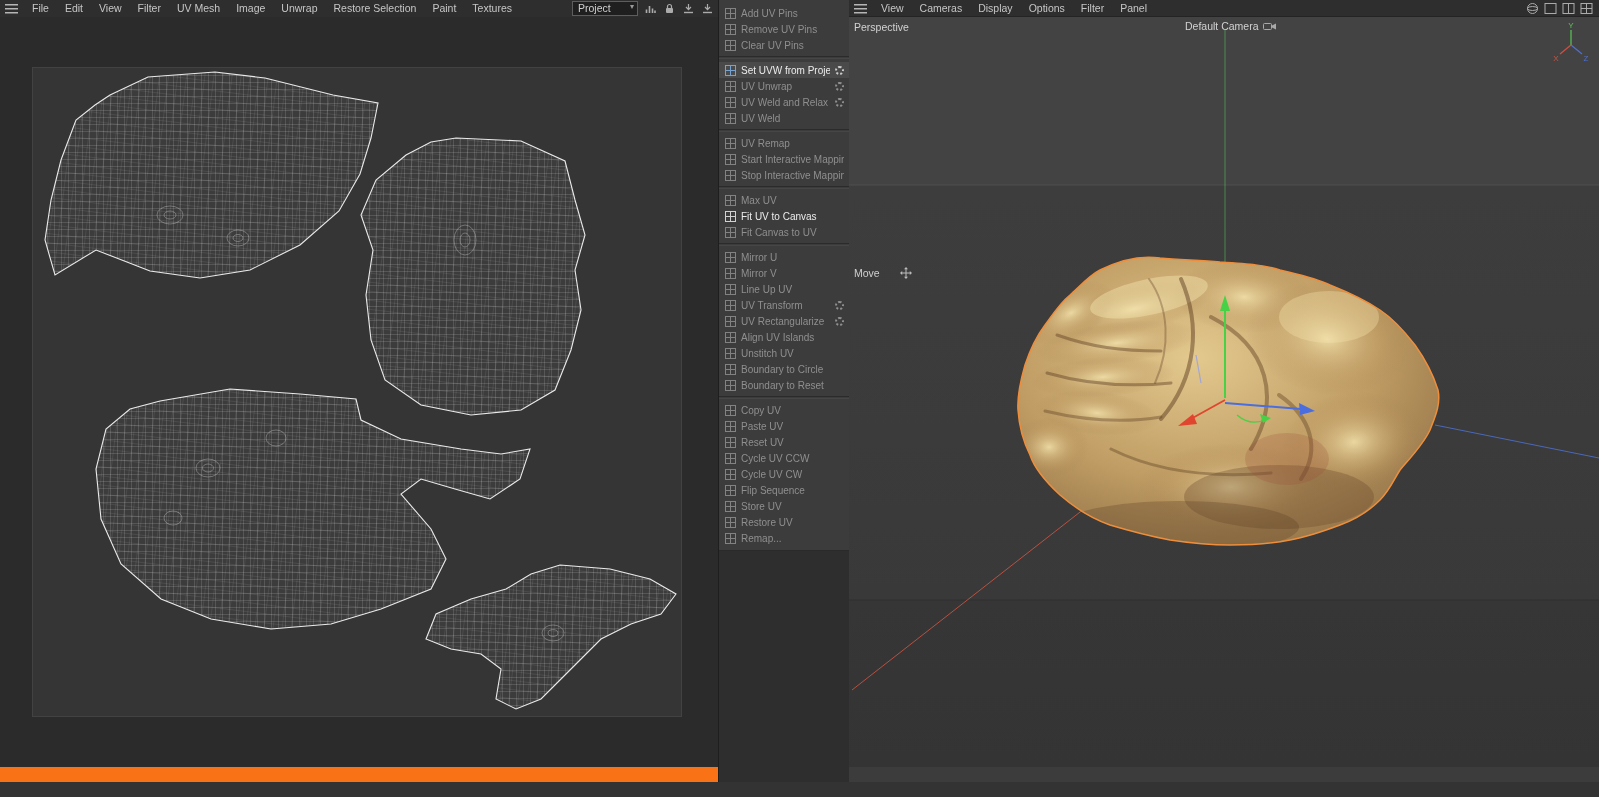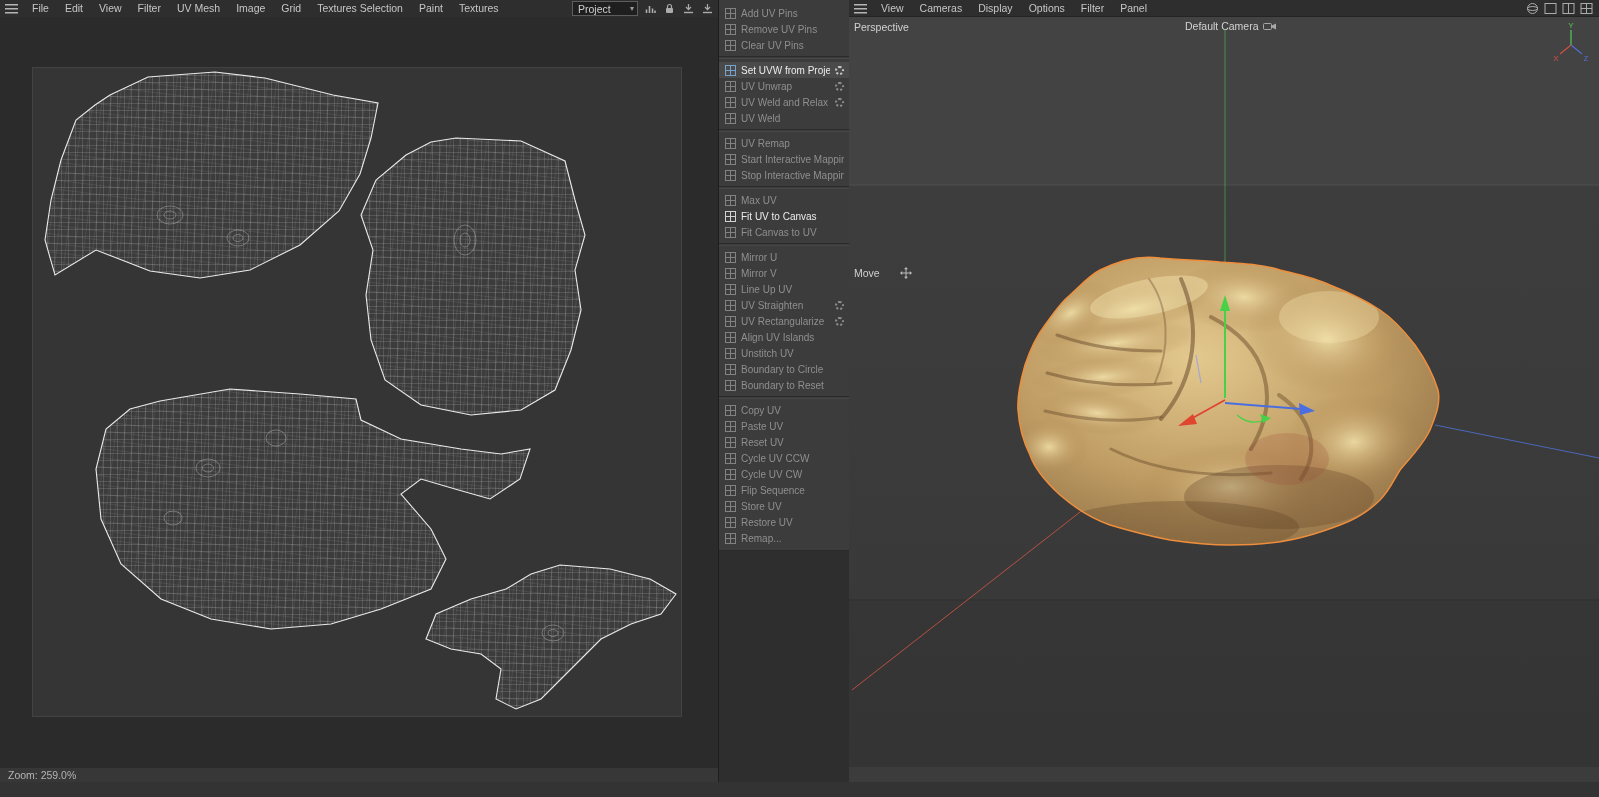--- a/index.html
+++ b/index.html
@@ -74,7 +74,7 @@
         <span class="menu-item">Filter</span>
         <span class="menu-item">UV Mesh</span>
         <span class="menu-item">Image</span>
-        <span class="menu-item">Grid</span>
+        <span class="menu-item">Unwrap</span>
         <span class="menu-item">Textures Selection</span>
         <span class="menu-item">Paint</span>
         <span class="menu-item">Textures</span>

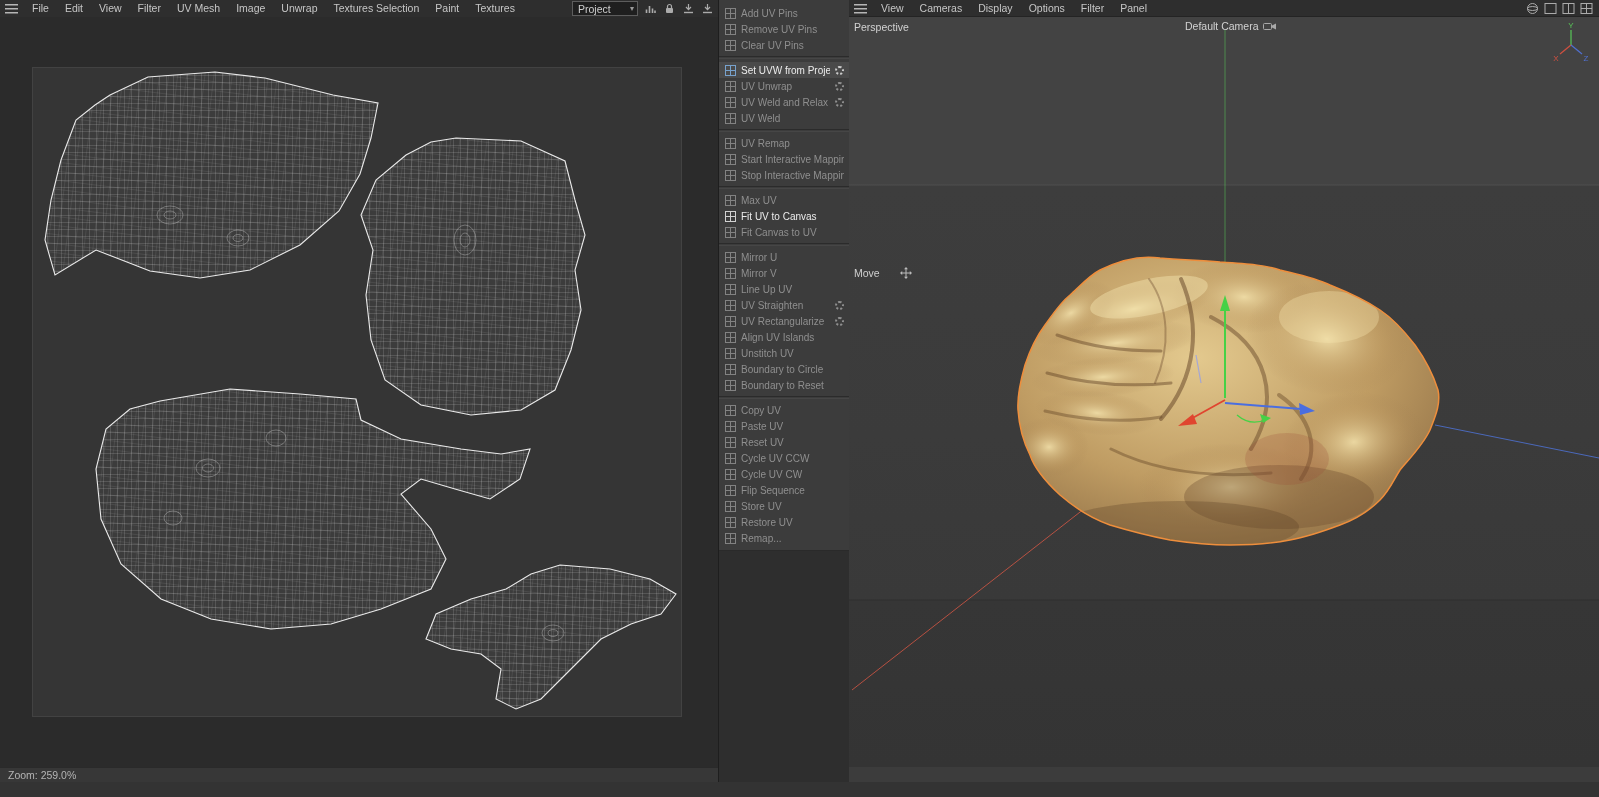--- a/index.html
+++ b/index.html
@@ -75,7 +75,7 @@
         <span class="menu-item">UV Mesh</span>
         <span class="menu-item">Image</span>
         <span class="menu-item">Unwrap</span>
-        <span class="menu-item">Textures Selection</span>
+        <span class="menu-item">Restore Selection</span>
         <span class="menu-item">Paint</span>
         <span class="menu-item">Textures</span>
       </div>

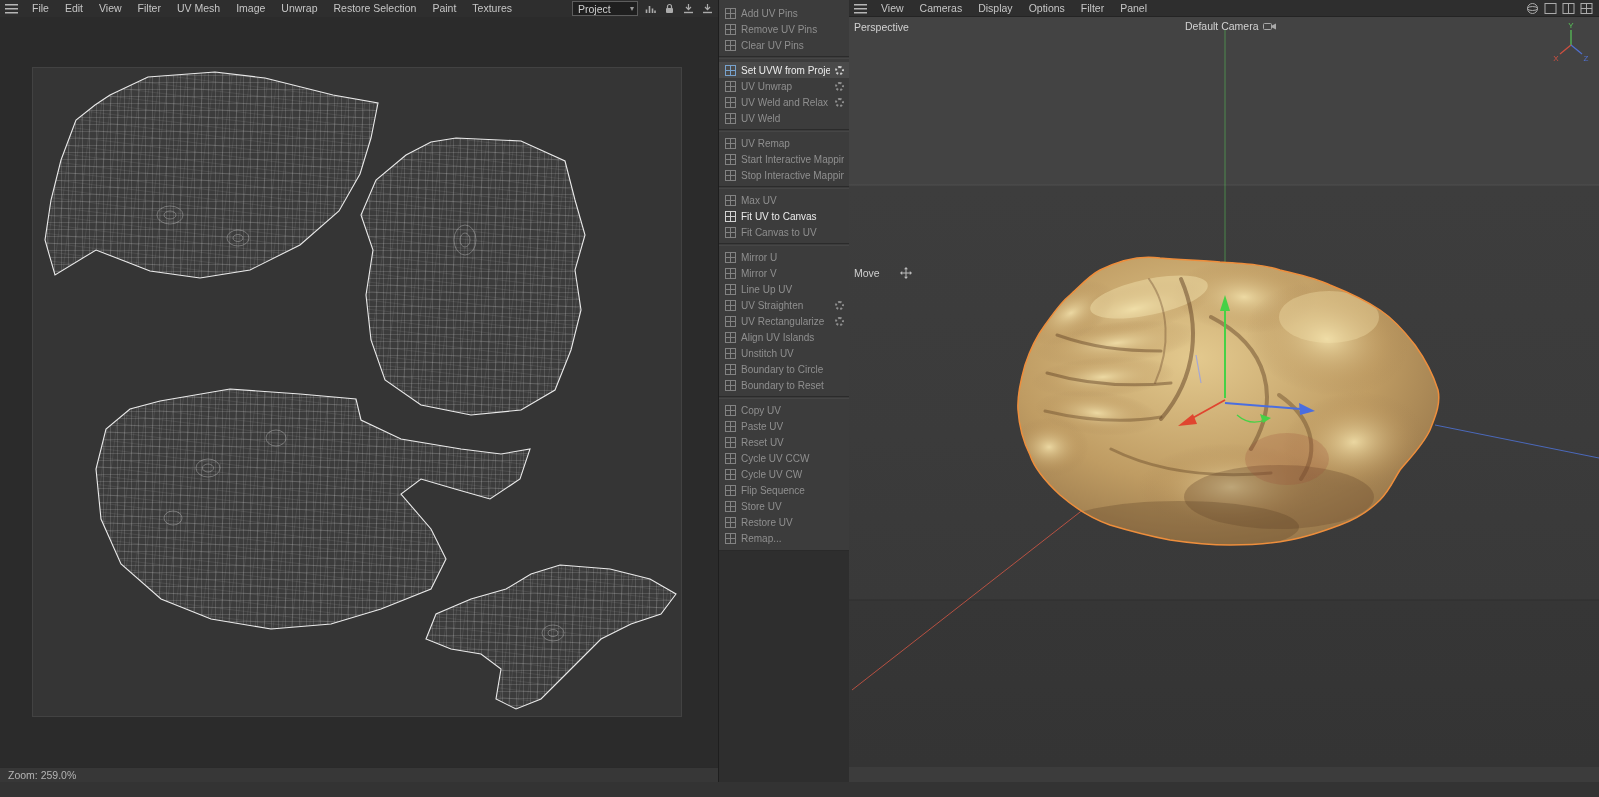--- a/index.html
+++ b/index.html
@@ -15,7 +15,7 @@
                linear-gradient(#b5b5b5,#b5b5b5) 0 5px/13px 1.5px no-repeat,
                linear-gradient(#b5b5b5,#b5b5b5) 0 9px/13px 1.5px no-repeat;}
   .topbar-right{margin-left:auto;display:flex;align-items:center;gap:5px;padding-right:4px;}
-  .combo{display:flex;align-items:center;justify-content:space-between;width:56px;height:13px;
+  .combo{display:flex;justify-content:space-between;width:56px;height:13px;
          background:#1f1f1f;border:1px solid #5d5d5d;padding:0 3px 0 5px;color:#cfcfcf;}
   .combo .caret{font-size:8px;color:#9a9a9a;margin-left:3px;}
   .tb-icon{display:inline-flex;width:14px;height:13px;align-items:center;justify-content:center;}

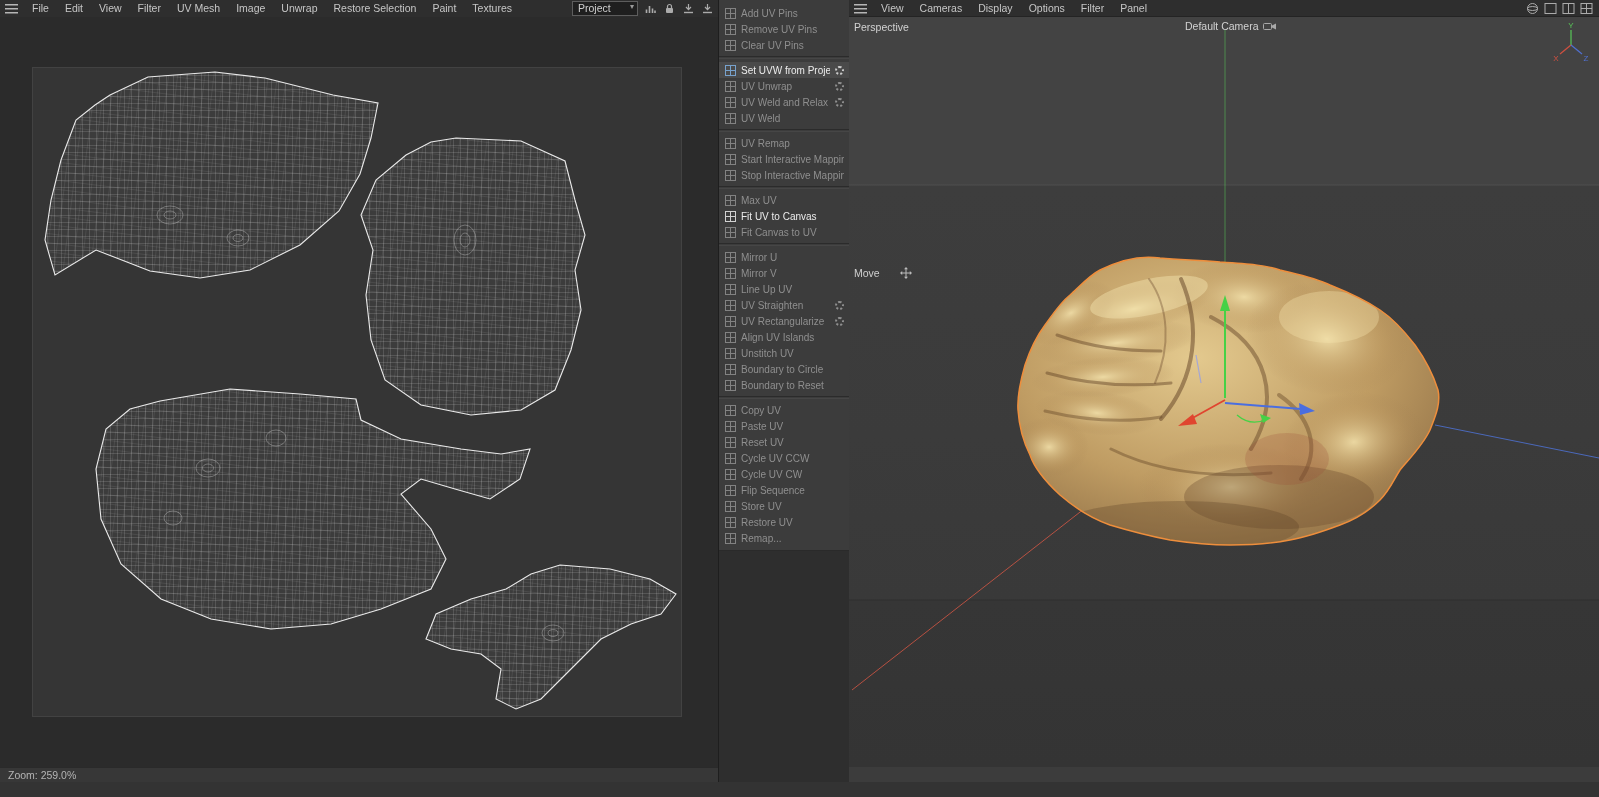--- a/index.html
+++ b/index.html
@@ -243,7 +243,7 @@
         </div>
         <div class="cmd-row">
           <span class="cmd-icon"></span>
-          <span class="cmd-label">UV Straighten</span>
+          <span class="cmd-label">UV Transform</span>
           <span class="gear"></span>
         </div>
         <div class="cmd-row">

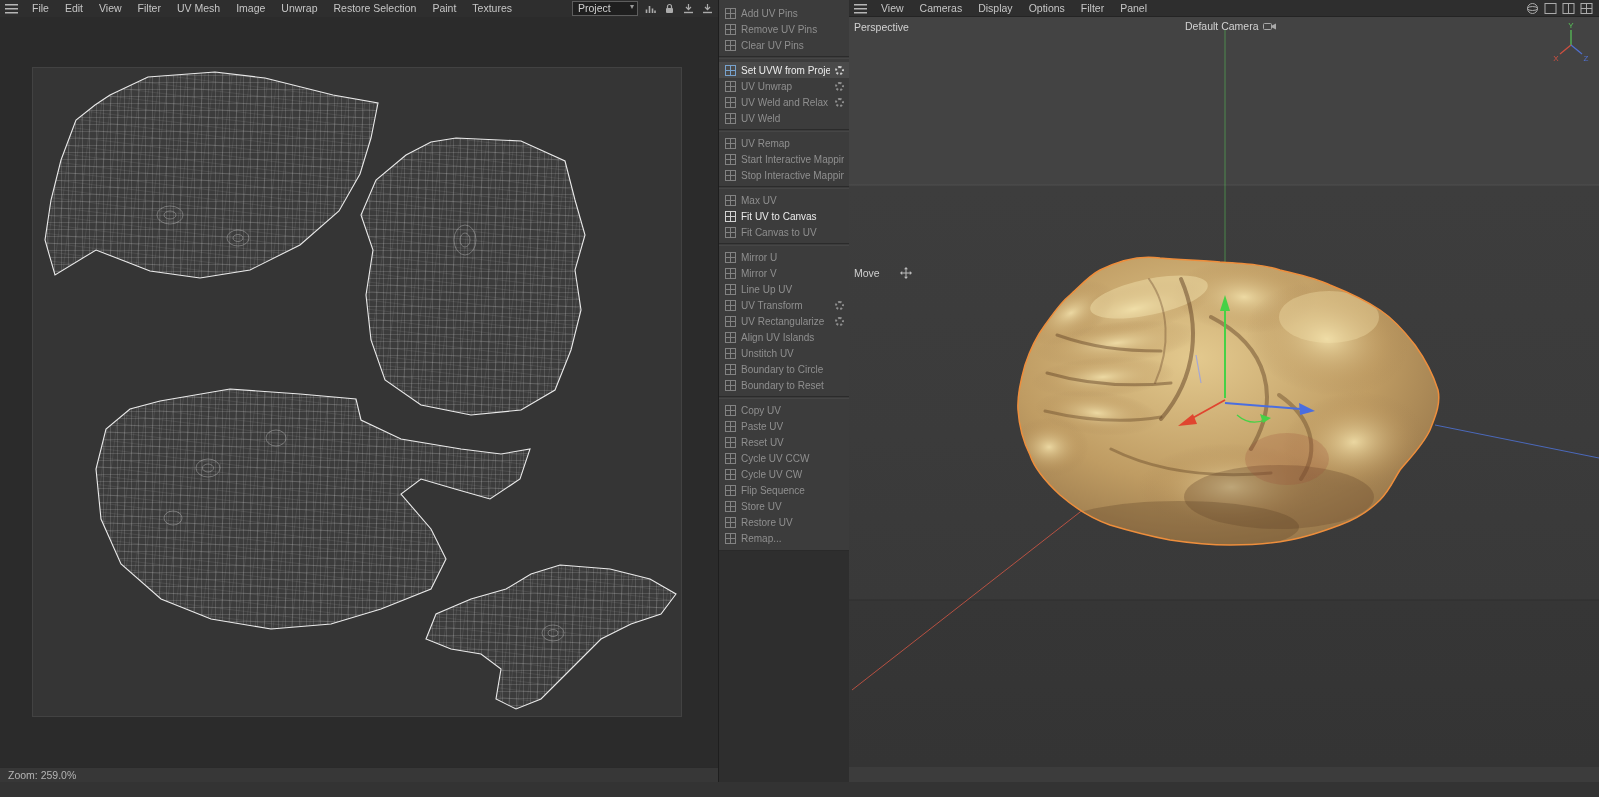--- a/index.html
+++ b/index.html
@@ -164,9 +164,6 @@
       </svg>
     </div>
   </div>
-  <div class="uv-statusbar">
-    <span>Zoom: 259.0%</span>
-  </div>
 
   <div class="cmdpanel">
     <div class="cmdlist">

